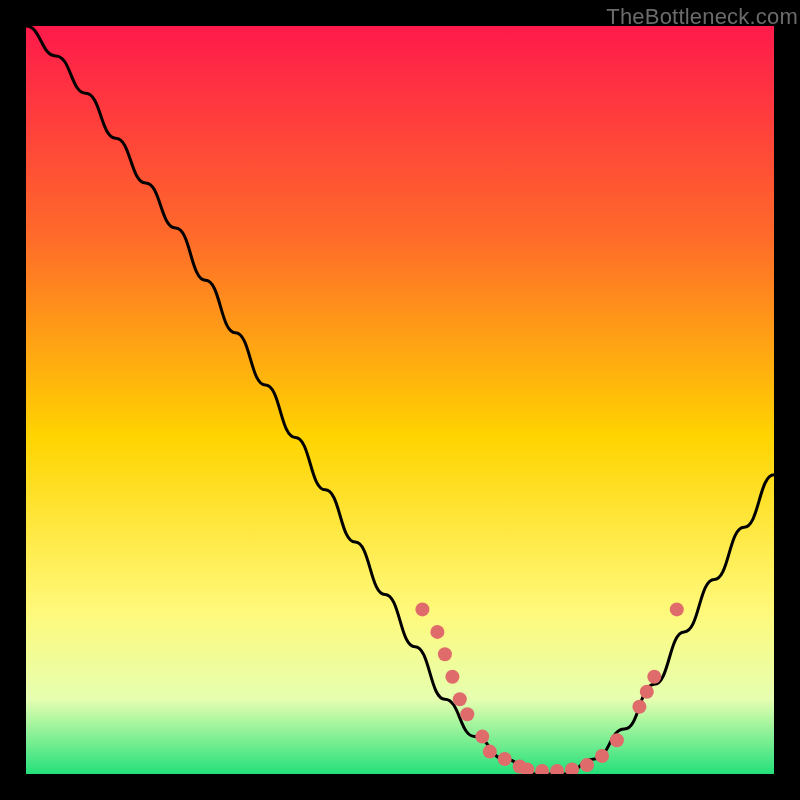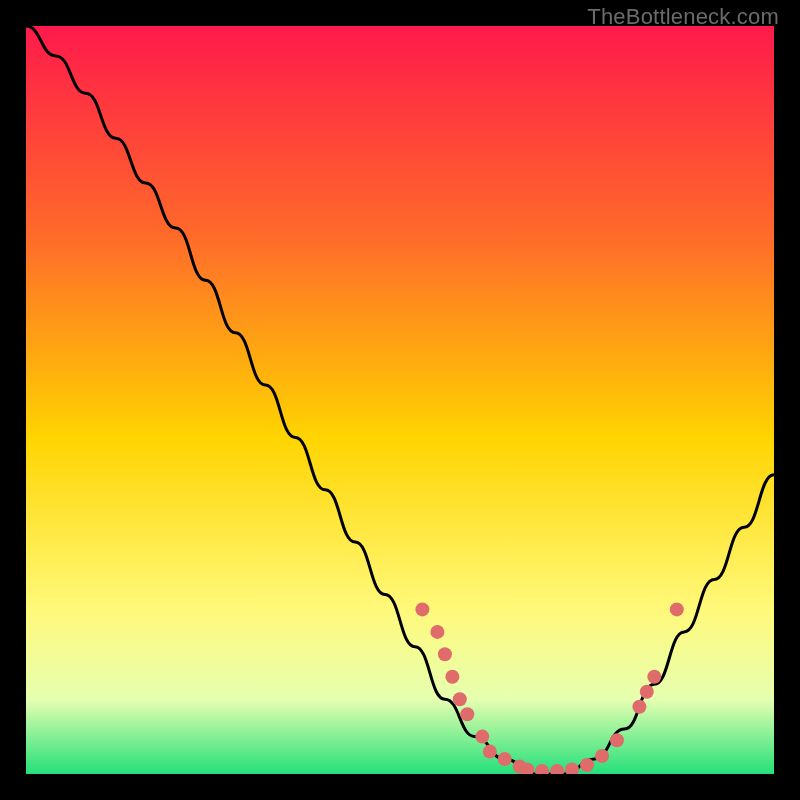--- a/index.html
+++ b/index.html
@@ -29,7 +29,7 @@
   .watermark {
     position: absolute;
     top: 4px;
-    right: 21px;
+    right: 2px;
     color: #6b6b6b;
     font-size: 22px;
     font-weight: 500;

